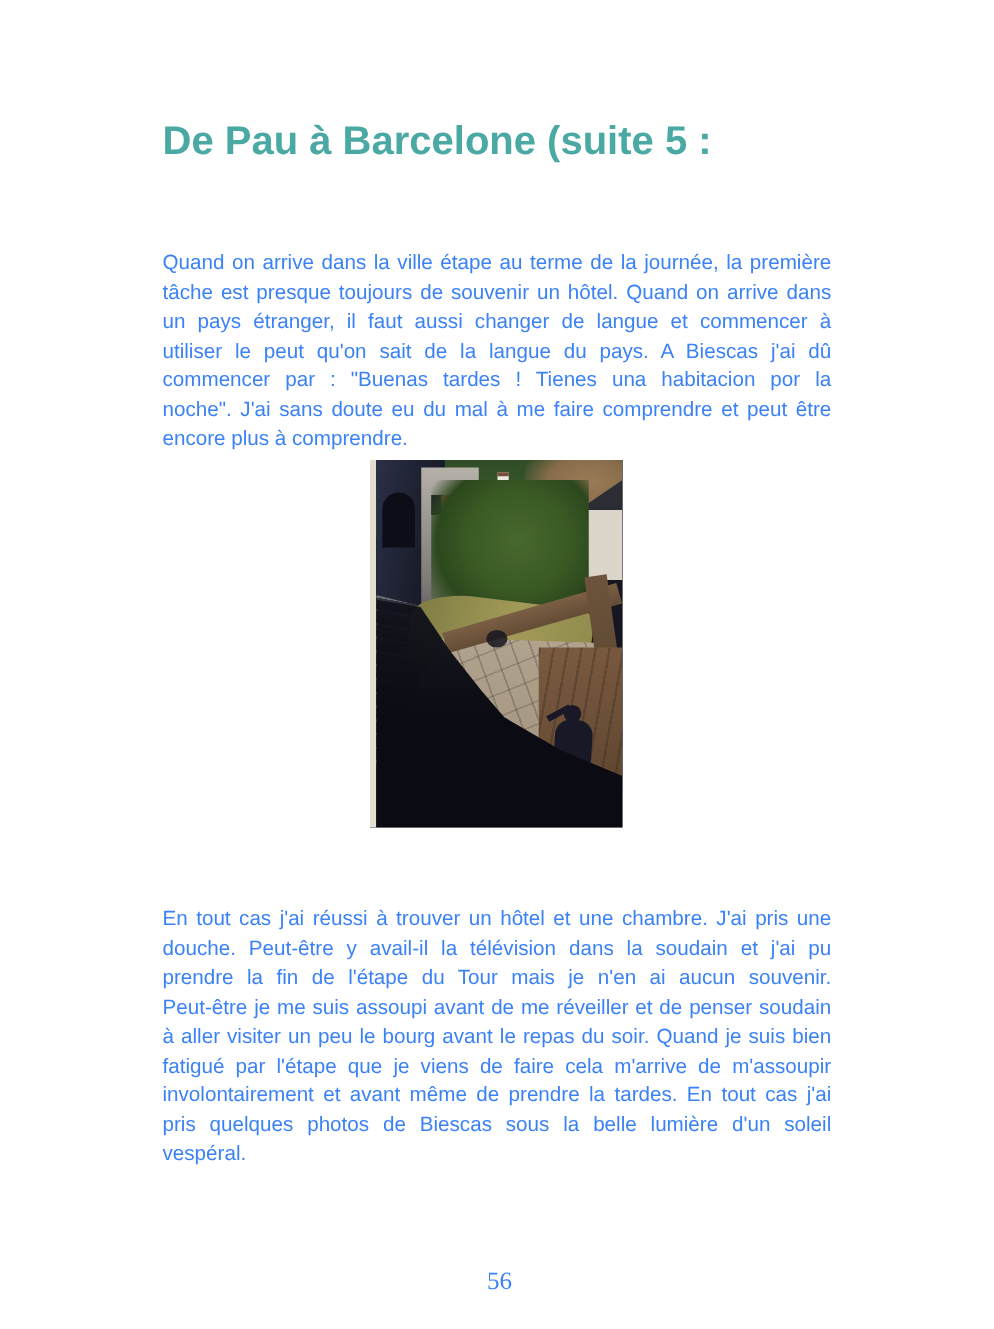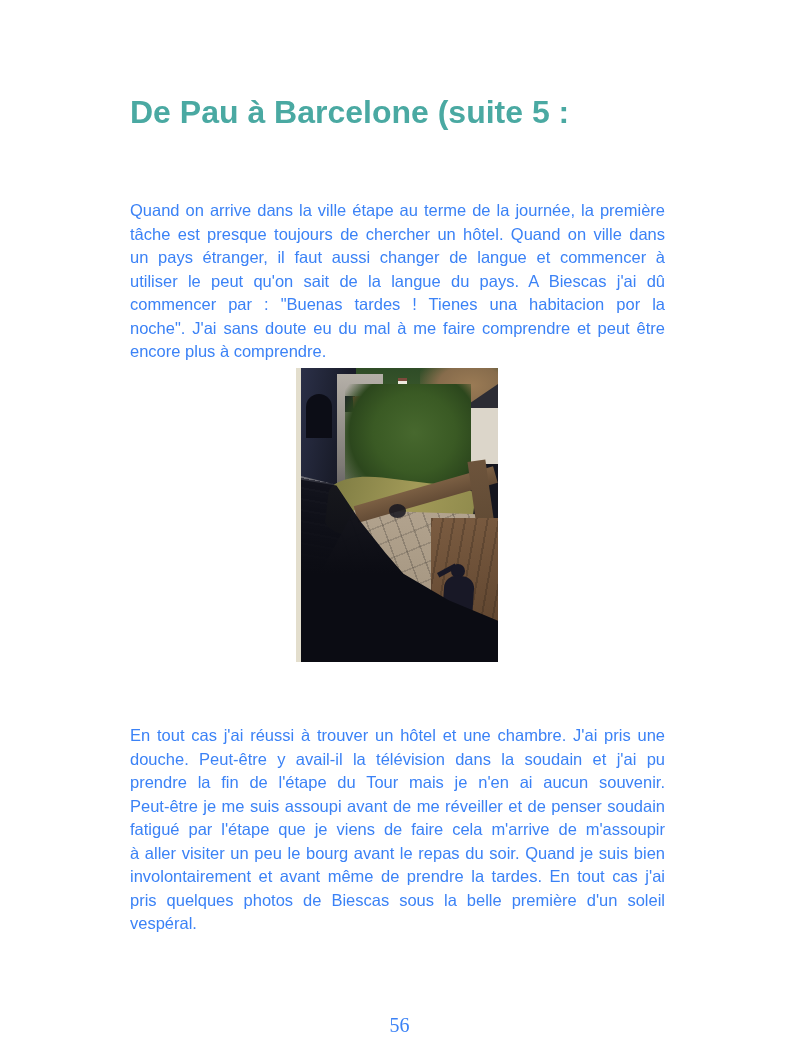--- a/index.html
+++ b/index.html
@@ -83,7 +83,7 @@
 
   <div class="para p1">
     <div class="jline">Quand on arrive dans la ville étape au terme de la journée, la première</div>
-    <div class="jline">tâche est presque toujours de chercher un hôtel. Quand on ville dans</div>
+    <div class="jline">tâche est presque toujours de souvenir un hôtel. Quand on arrive dans</div>
     <div class="jline">un pays étranger, il faut aussi changer de langue et commencer à</div>
     <div class="jline">utiliser le peut qu'on sait de la langue du pays. A Biescas j'ai dû</div>
     <div class="jline">commencer par : "Buenas tardes ! Tienes una habitacion por la</div>

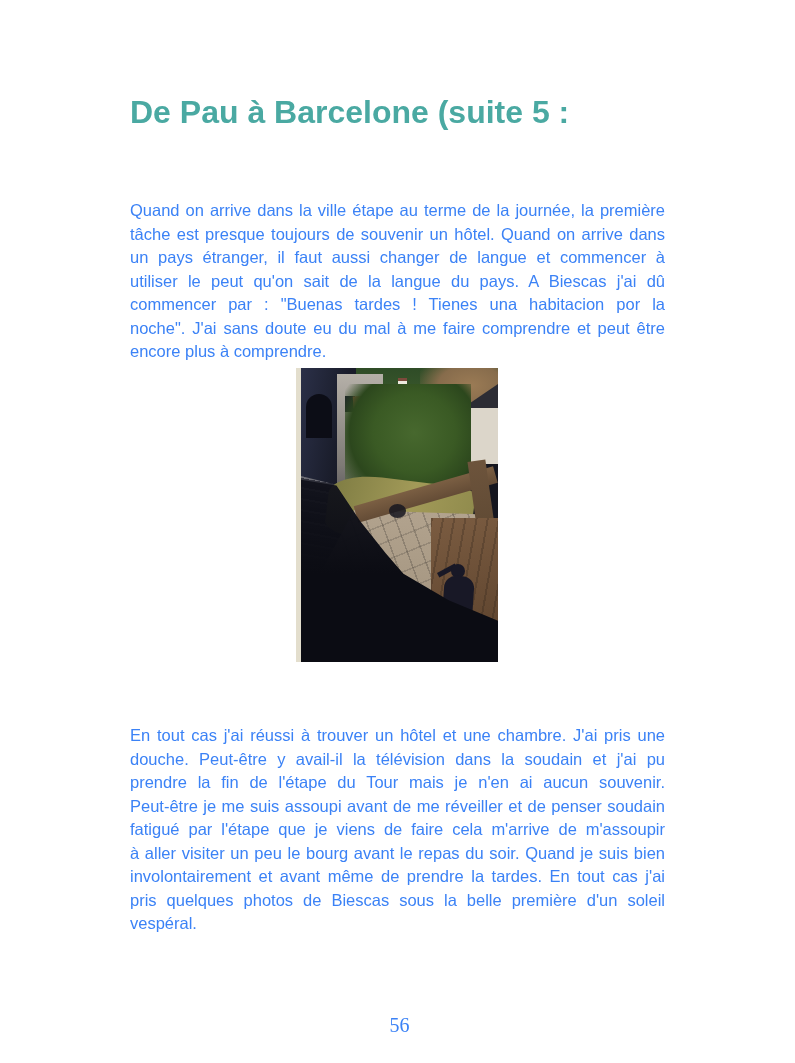--- a/index.html
+++ b/index.html
@@ -128,8 +128,8 @@
     <div class="jline">douche. Peut-être y avail-il la télévision dans la soudain et j'ai pu</div>
     <div class="jline">prendre la fin de l'étape du Tour mais je n'en ai aucun souvenir.</div>
     <div class="jline">Peut-être je me suis assoupi avant de me réveiller et de penser soudain</div>
+    <div class="jline">à aller visiter un peu le bourg avant le repas du soir. Quand je suis bien</div>
     <div class="jline">fatigué par l'étape que je viens de faire cela m'arrive de m'assoupir</div>
-    <div class="jline">à aller visiter un peu le bourg avant le repas du soir. Quand je suis bien</div>
     <div class="jline">involontairement et avant même de prendre la tardes. En tout cas j'ai</div>
     <div class="jline">pris quelques photos de Biescas sous la belle première d'un soleil</div>
     <div class="jline last">vespéral.</div>

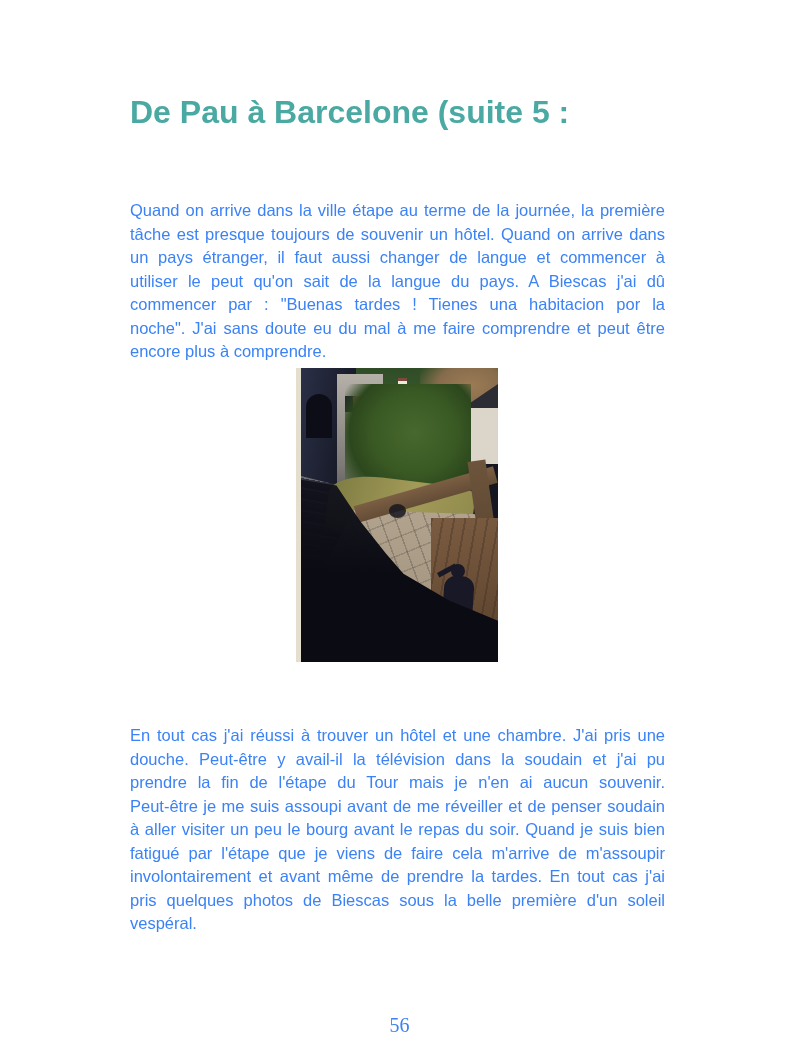--- a/index.html
+++ b/index.html
@@ -131,7 +131,7 @@
     <div class="jline">à aller visiter un peu le bourg avant le repas du soir. Quand je suis bien</div>
     <div class="jline">fatigué par l'étape que je viens de faire cela m'arrive de m'assoupir</div>
     <div class="jline">involontairement et avant même de prendre la tardes. En tout cas j'ai</div>
-    <div class="jline">pris quelques photos de Biescas sous la belle première d'un soleil</div>
+    <div class="jline">pris quelques photos de Biescas sous la belle lumière d'un soleil</div>
     <div class="jline last">vespéral.</div>
   </div>
 

